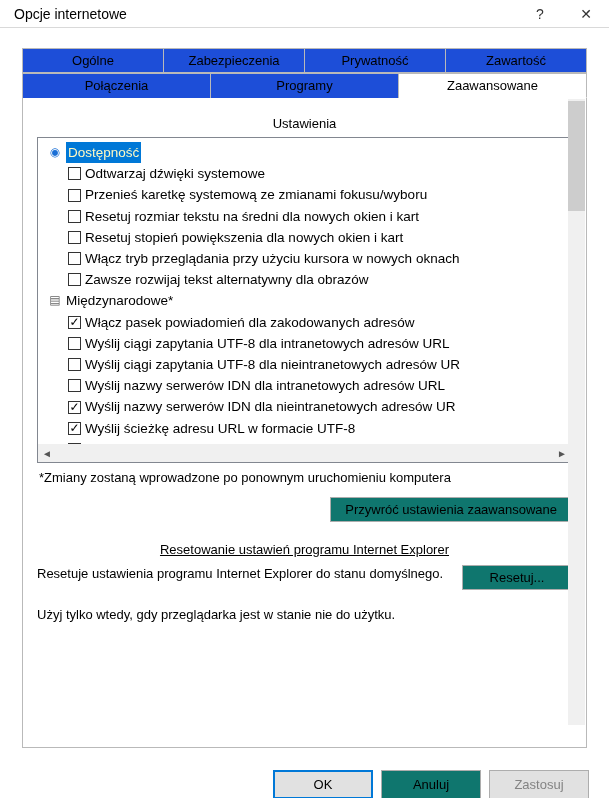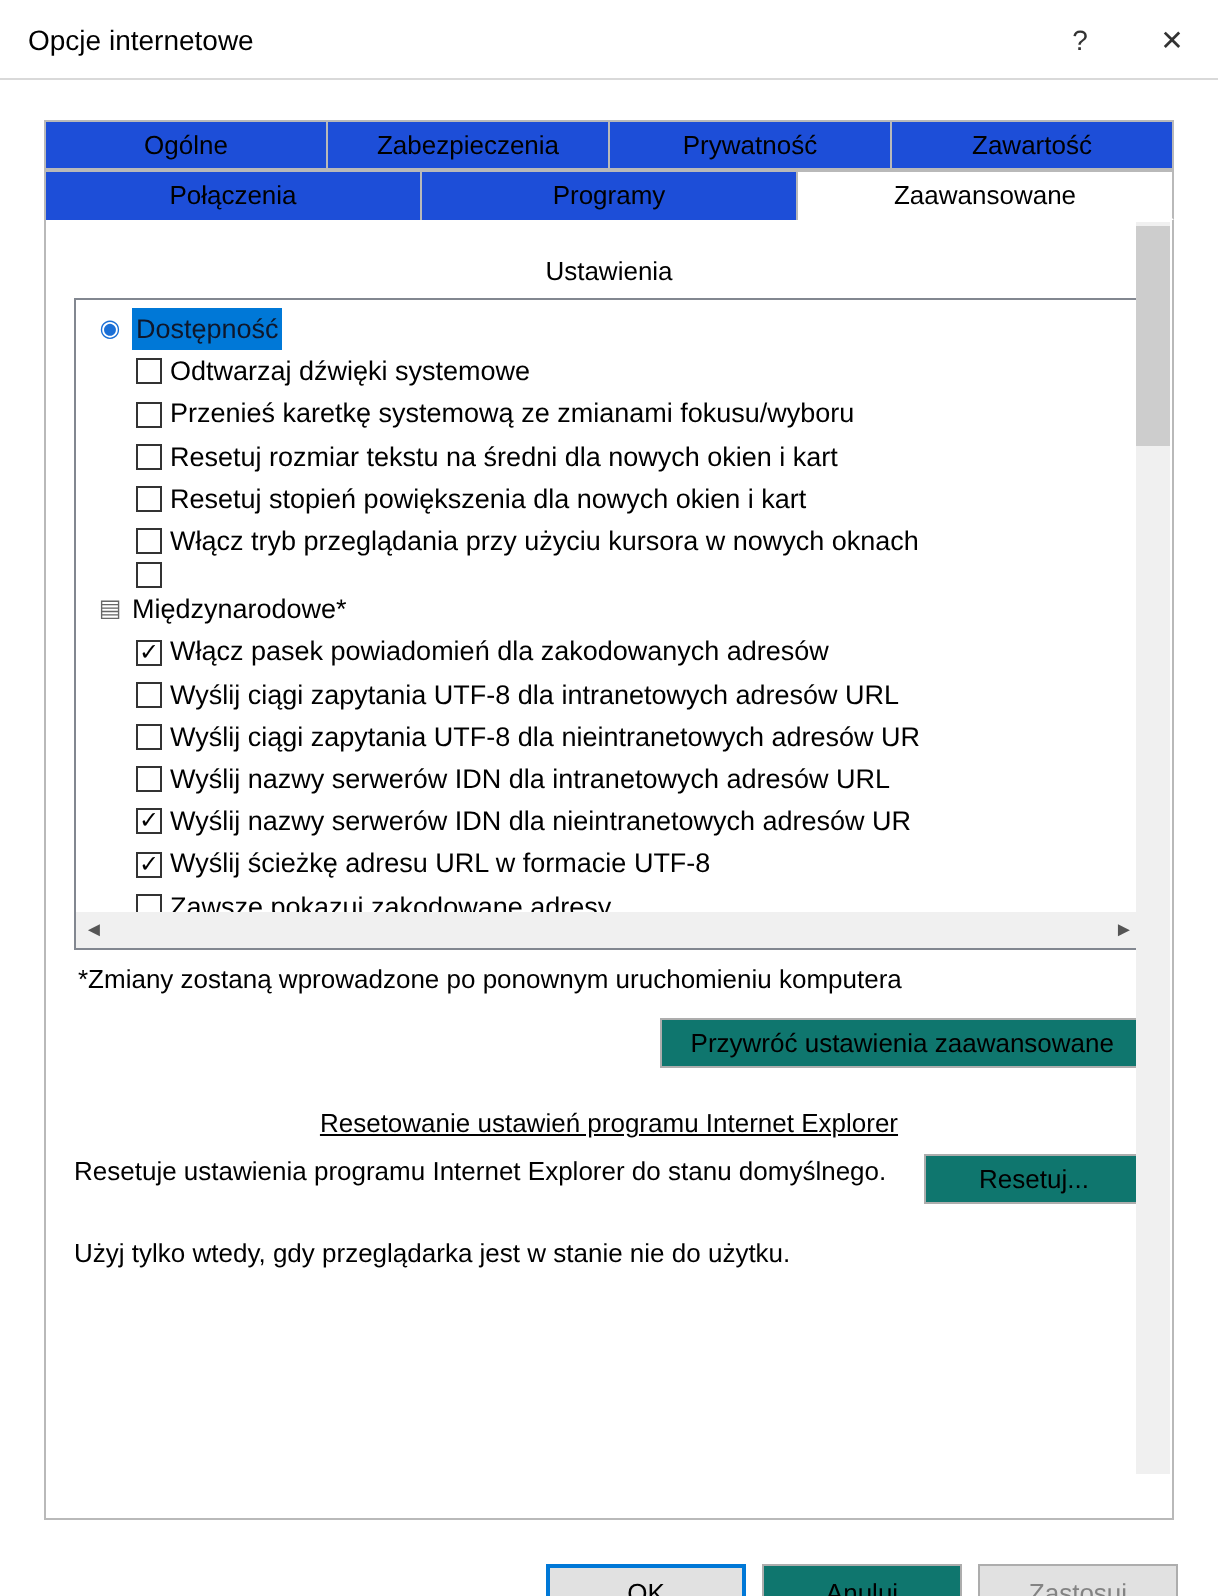--- a/index.html
+++ b/index.html
@@ -14,7 +14,7 @@
     overflow: hidden;
   }
   .titlebar {
-    height: 40px;
+    height: 28px;
     display: flex;
     align-items: center;
     padding: 0 0 0 14px;

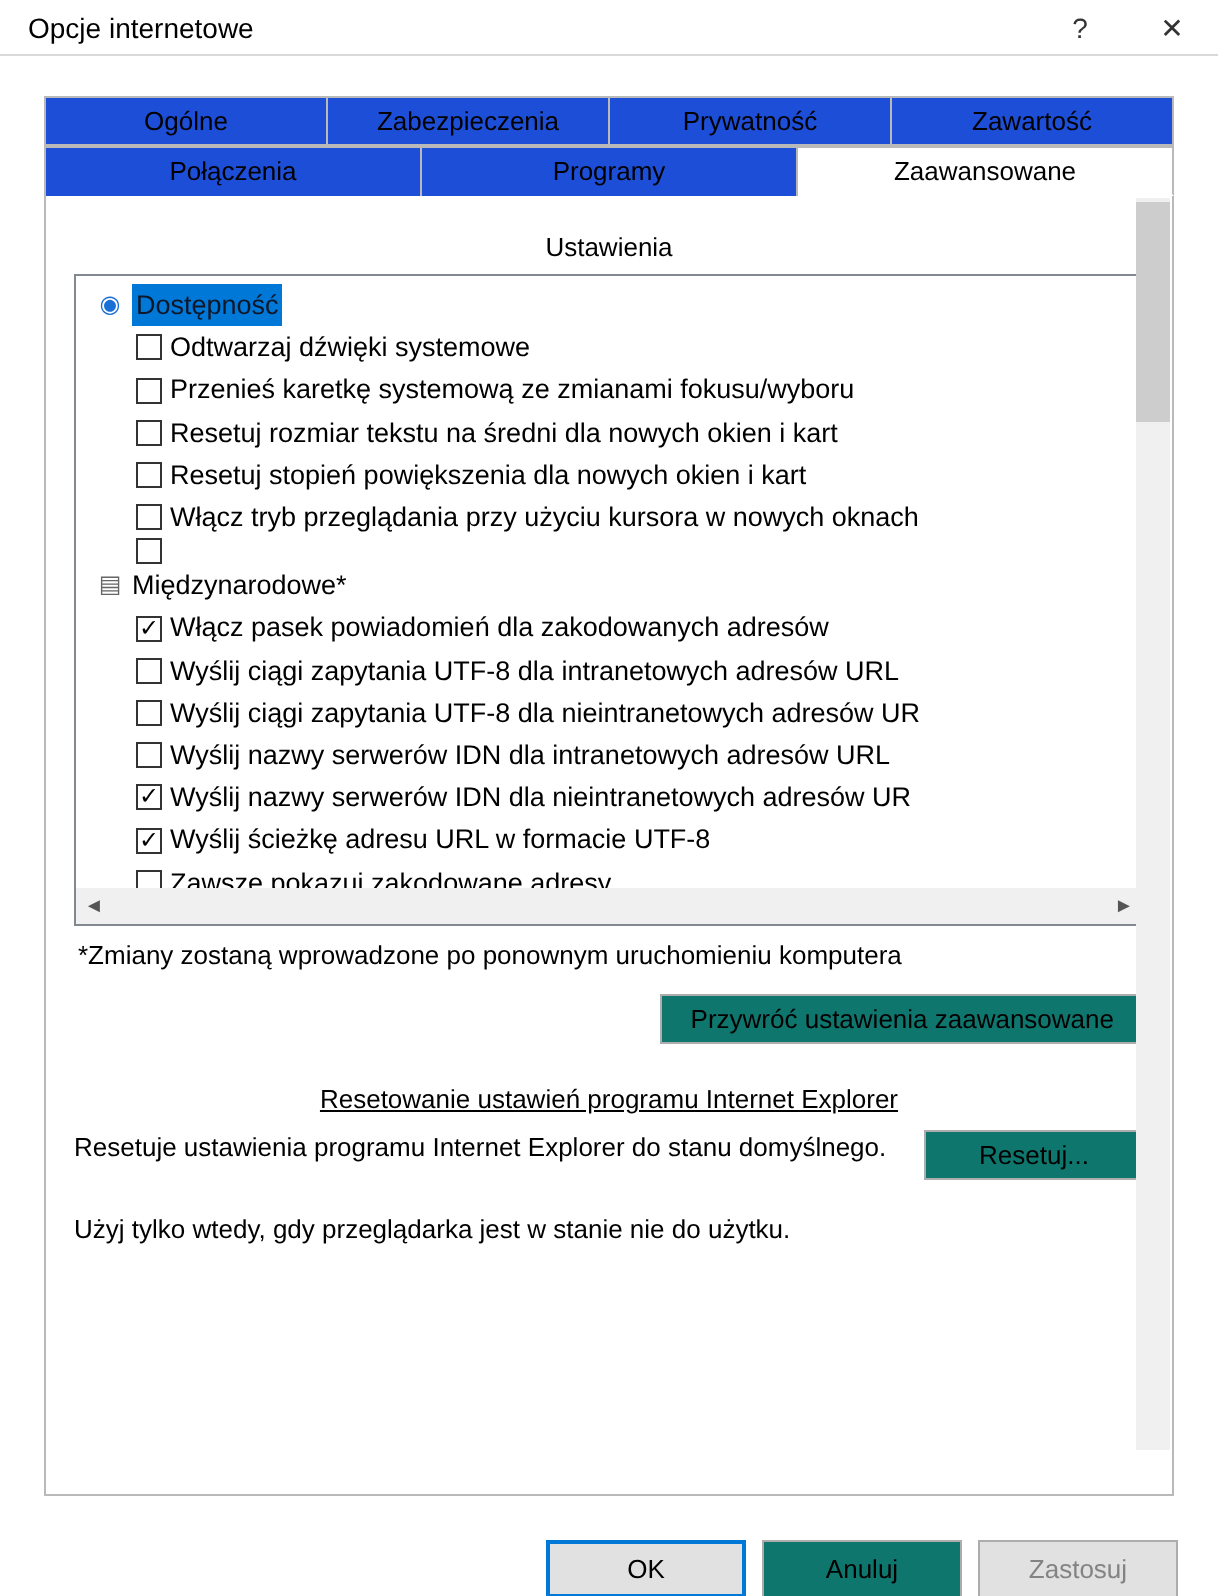--- a/index.html
+++ b/index.html
@@ -134,7 +134,7 @@
   }
   .node.category .label.selected {
     background:#0078d7;
-    color:#0f172a;
+    color:#fef9c3;
     outline:1px dotted #fff;
     padding:0 2px;
   }

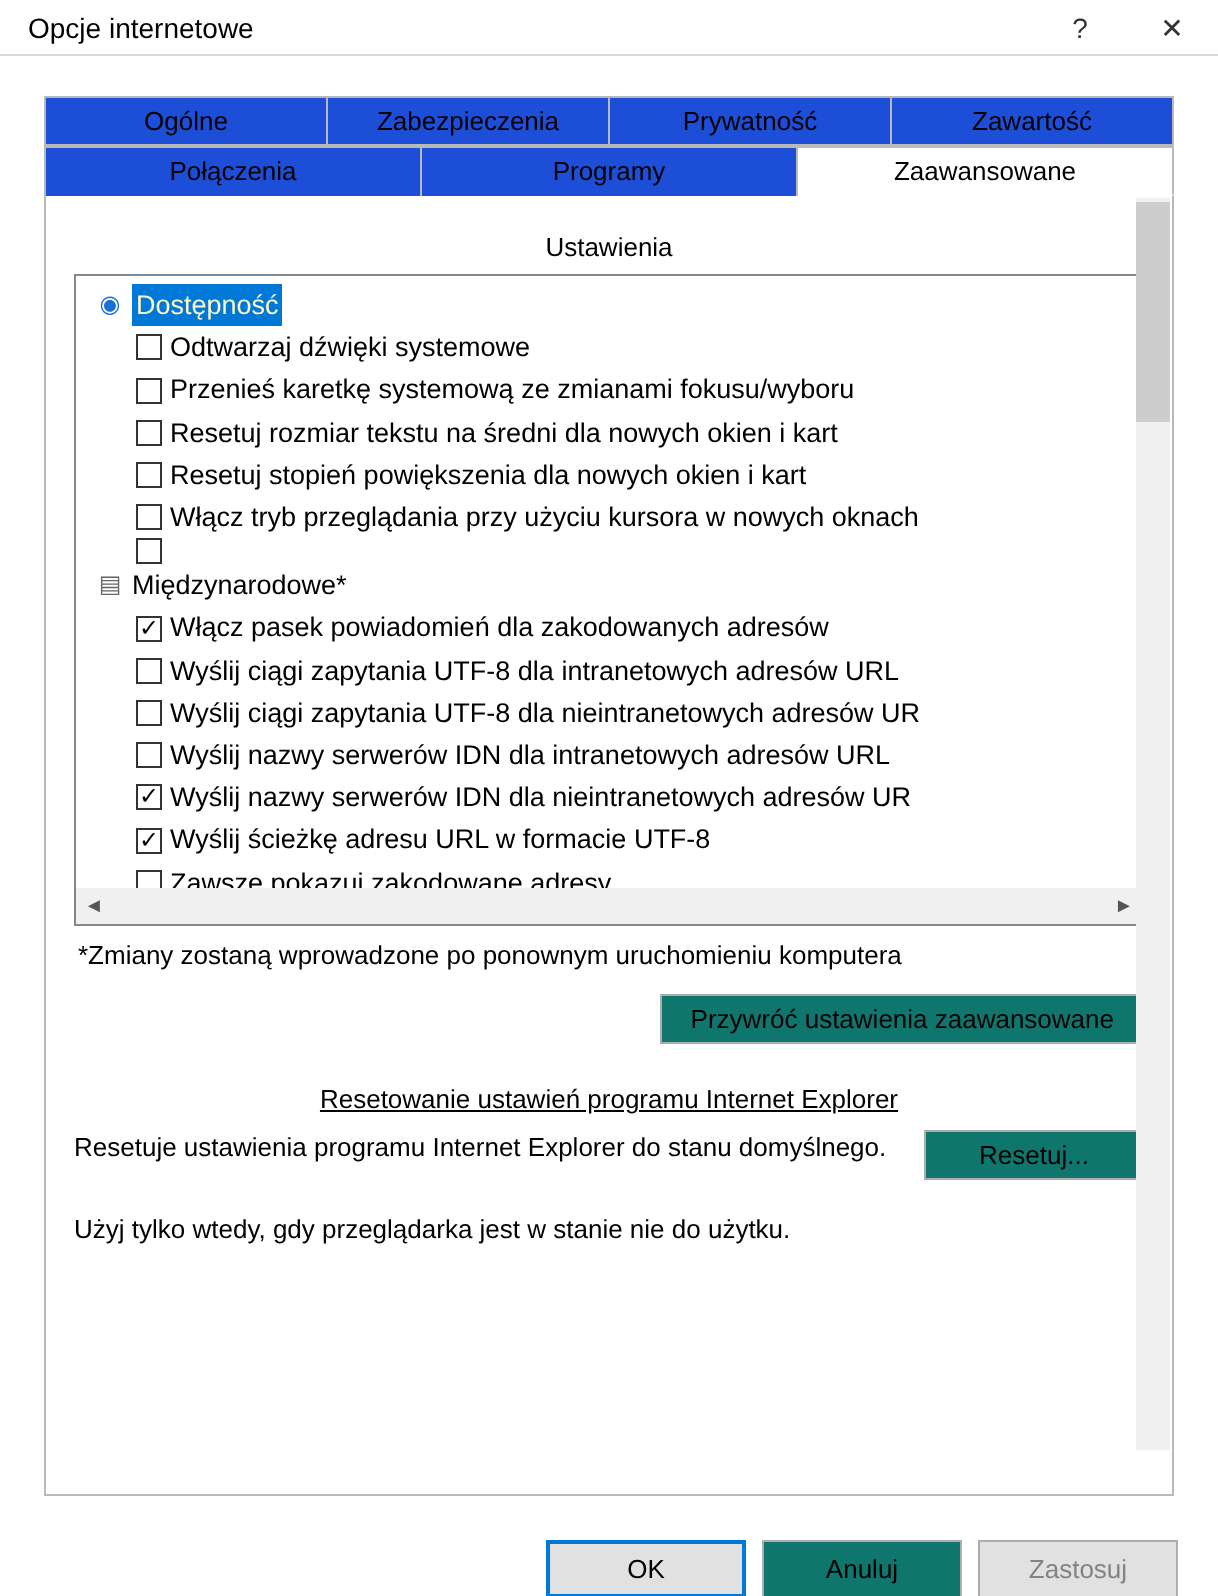--- a/index.html
+++ b/index.html
@@ -263,6 +263,7 @@
           </div>
           <div class="node item">
             <span class="chk"></span>
+            <span style="white-space: nowrap;"> Zawsze rozwijaj tekst alternatywny dla obrazów</span>
           </div>
           <div class="node category">
             <span class="cat-icon" style="color: rgb(102, 102, 102);">▤</span>

